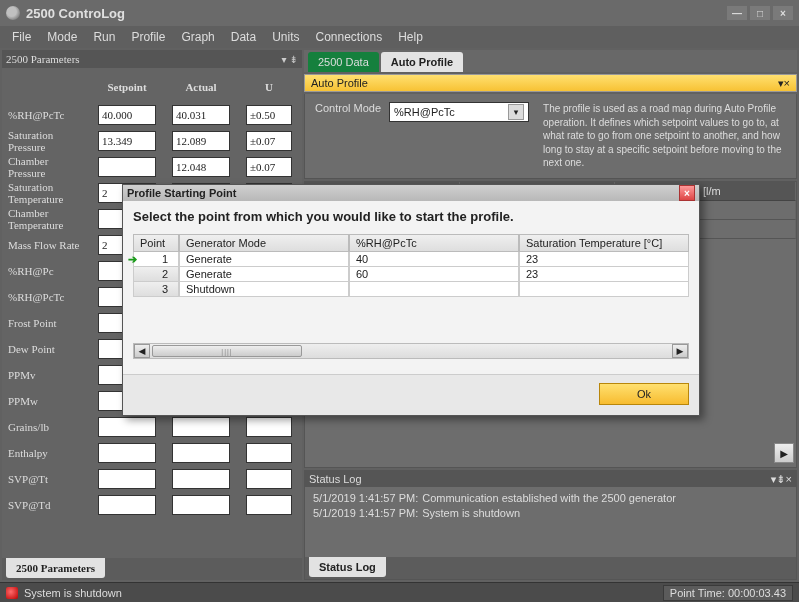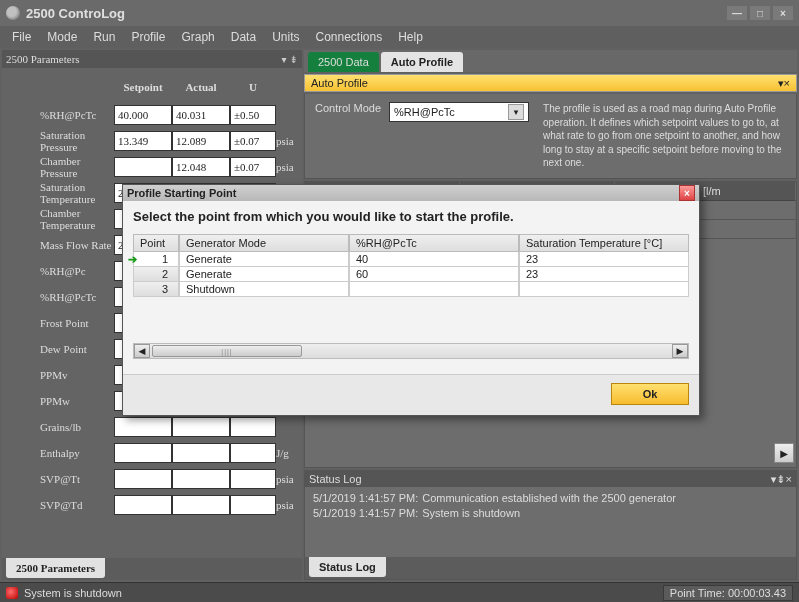--- a/index.html
+++ b/index.html
@@ -96,10 +96,9 @@
   .param-headrow, .param-row {
     display: grid;
     grid-template-columns: 74px 58px 58px 46px 34px;
-    gap: 0;
+    gap: 16px;
     align-items: center;
     height: 26px;
-    margin-left: 32px;
   }
   .param-headrow { margin-bottom: 2px; }
   .param-headrow div { color: #ddd; font-size: 11px; text-align: center; font-weight: bold; }

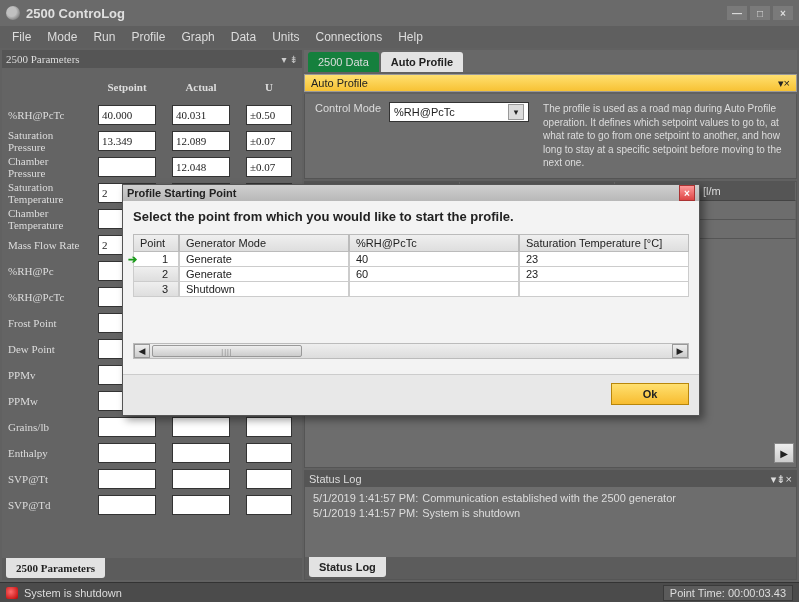--- a/index.html
+++ b/index.html
@@ -353,14 +353,14 @@
     border-top: 1px solid #ccc;
   }
   .btn {
-    width: 78px;
+    width: 90px;
     height: 22px;
     border: 1px solid #999;
     display: flex;
     align-items: center;
     justify-content: center;
     font-size: 11px;
-    font-weight: bold;
+    font-weight: normal;
     cursor: pointer;
   }
   .btn.primary { background: linear-gradient(#ffe070,#f7bc30); border-color: #b8860b; }

